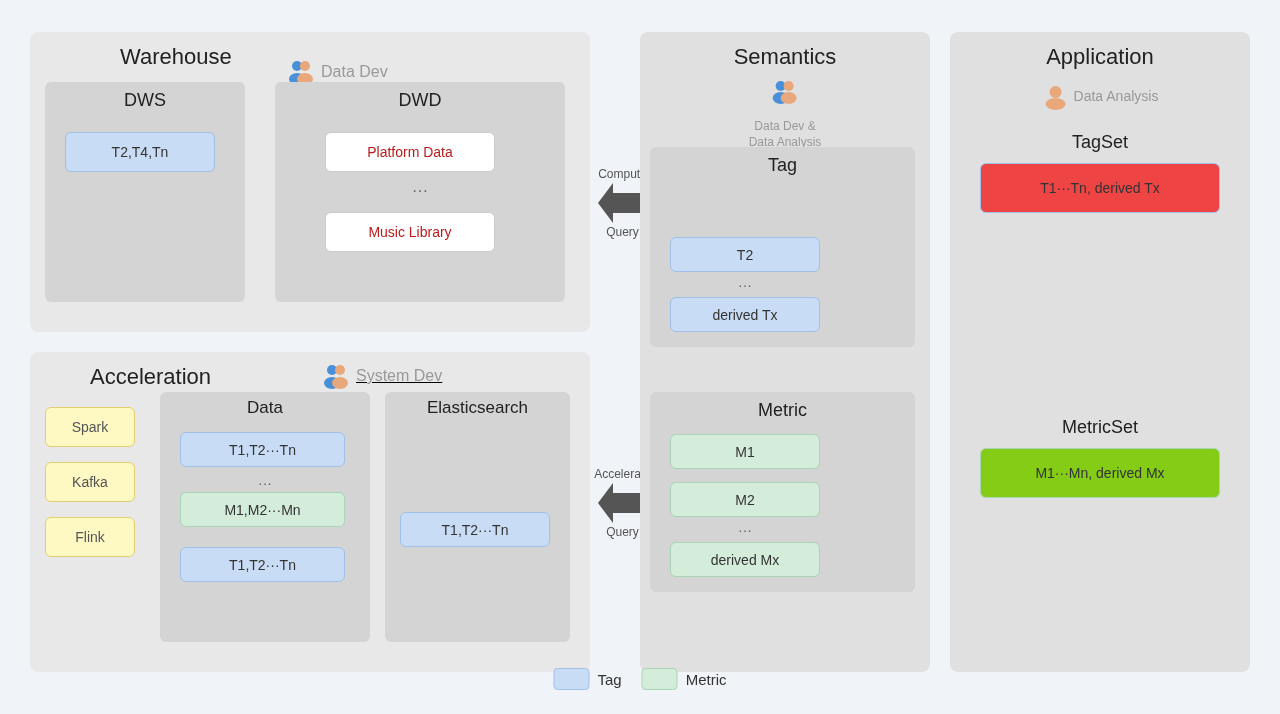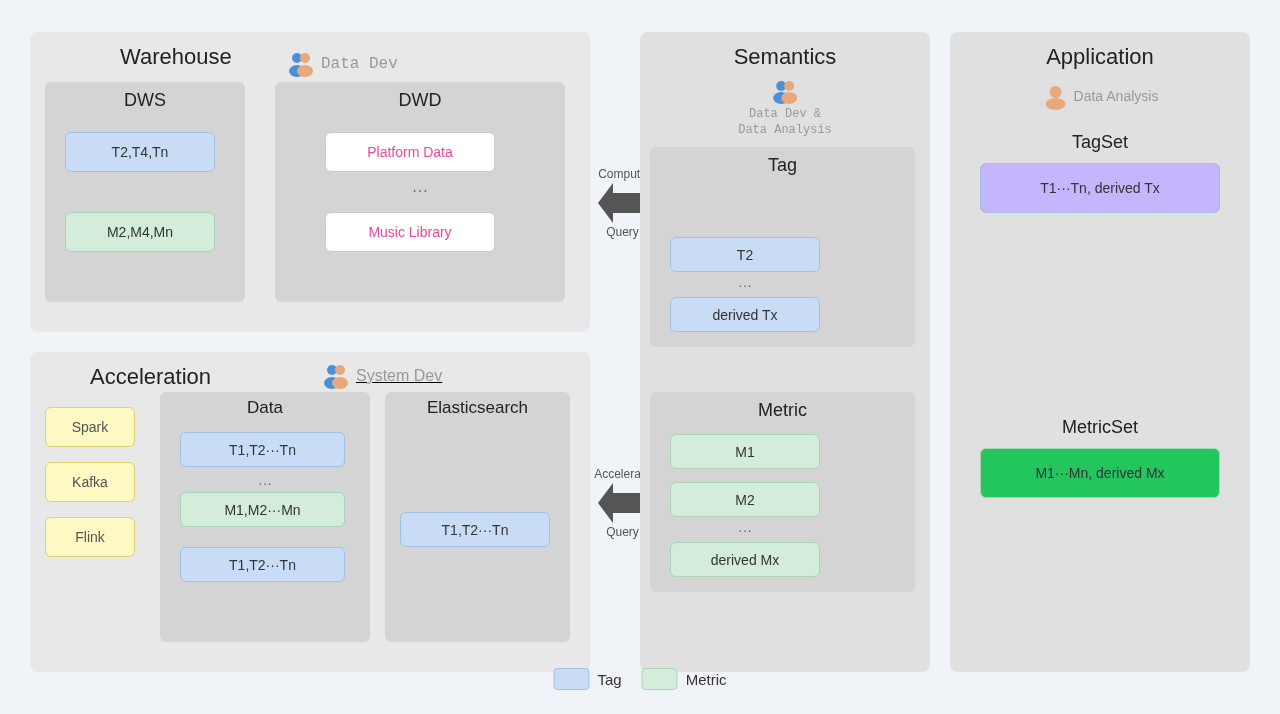--- a/index.html
+++ b/index.html
@@ -202,7 +202,7 @@
   <div class="panel panel-warehouse">
     <div class="panel-title" style="top:12px; left:90px;">Warehouse</div>
 
-    <div style="position:absolute; top:16px; left:255px; display:flex; align-items:center; gap:4px;font-family:Liberation Mono, monospace;">
+    <div style="position:absolute; top:24px; left:255px; display:flex; align-items:center; gap:4px;">
       <svg width="32" height="32" viewBox="0 0 32 32">
         <circle cx="12" cy="10" r="5" fill="#4a90d9"></circle>
         <ellipse cx="12" cy="23" rx="8" ry="6" fill="#4a90d9"></ellipse>

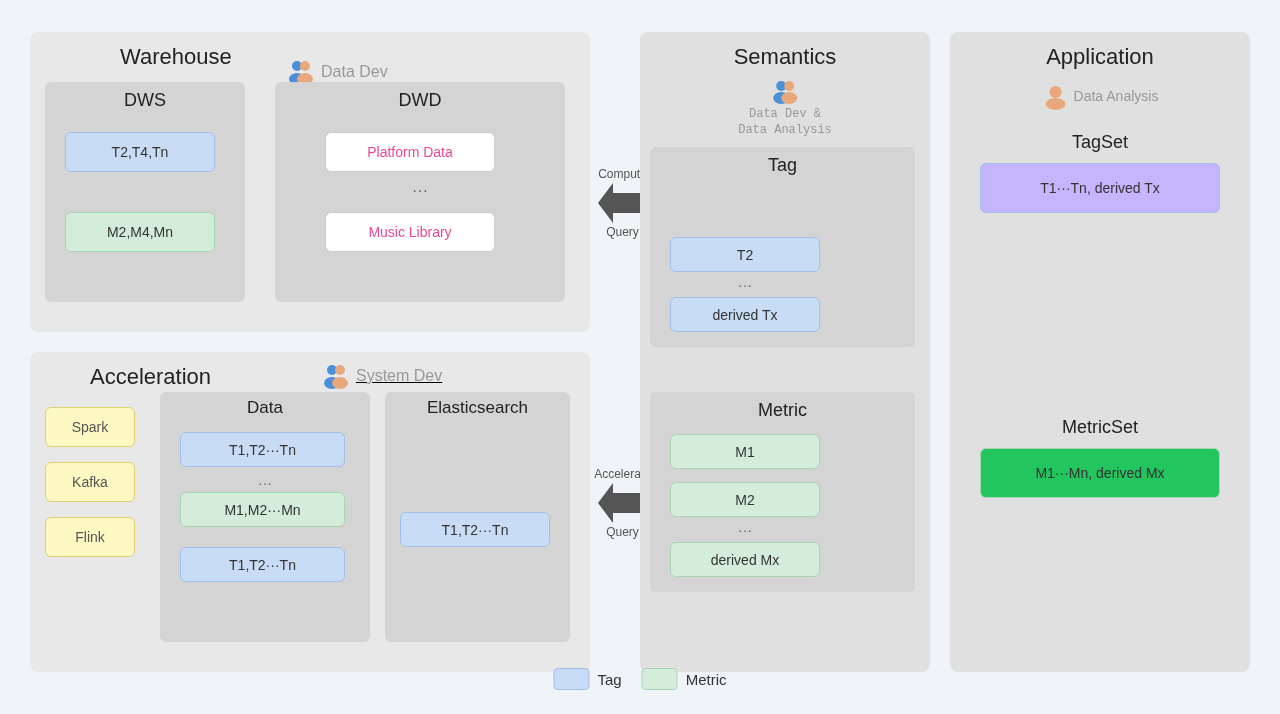--- a/index.html
+++ b/index.html
@@ -285,7 +285,7 @@
   <div class="panel panel-semantics">
     <div class="panel-title" style="top:12px; left:50%; transform:translateX(-50%); white-space:nowrap; position:absolute;">Semantics</div>
 
-    <div style="position:absolute; top:45px; left:50%; transform:translateX(-50%); display:flex; align-items:center; flex-direction:column; gap:2px;font-family:Liberation Mono, monospace;">
+    <div style="position:absolute; top:45px; left:50%; transform:translateX(-50%); display:flex; align-items:center; flex-direction:column; gap:14px;">
       <svg width="32" height="28" viewBox="0 0 32 28">
         <circle cx="12" cy="9" r="5" fill="#4a90d9"></circle>
         <ellipse cx="12" cy="21" rx="8" ry="6" fill="#4a90d9"></ellipse>

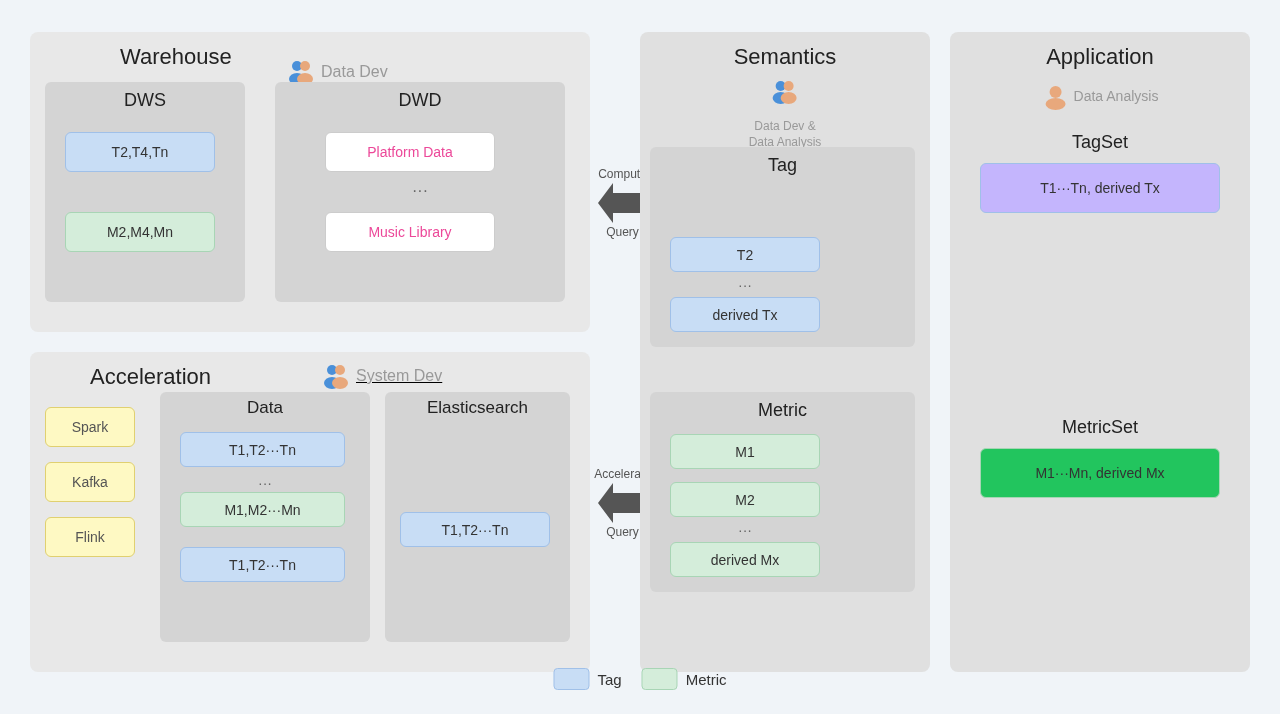--- a/index.html
+++ b/index.html
@@ -92,7 +92,7 @@
     .box-plain {
       background: #fff;
       border-color: #ccc;
-      color: #ec4899;
+      color: #b91c1c;
     }
     .box-yellow {
       background: #fef9c3;

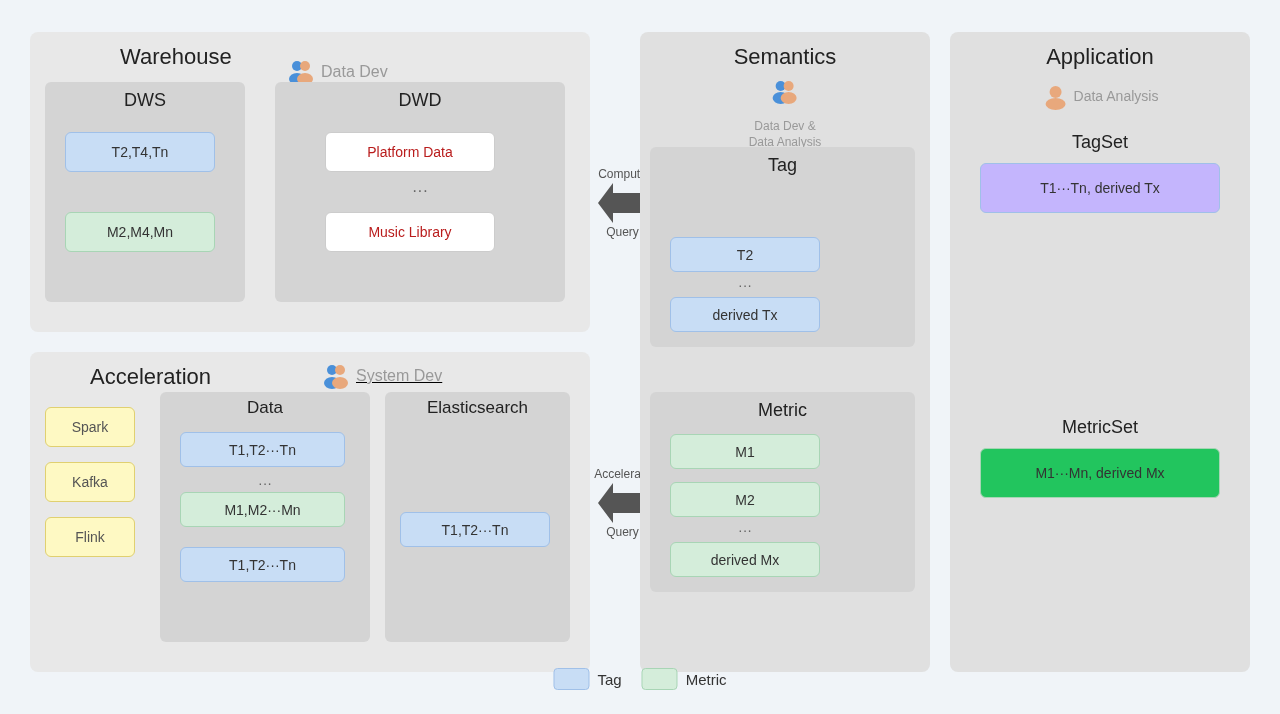--- a/index.html
+++ b/index.html
@@ -100,7 +100,7 @@
       color: #555;
     }
     .box-tagset {
-      background: #c4b5fd;
+      background: #ef4444;
       border-color: #a0c0e8;
       color: #333;
     }

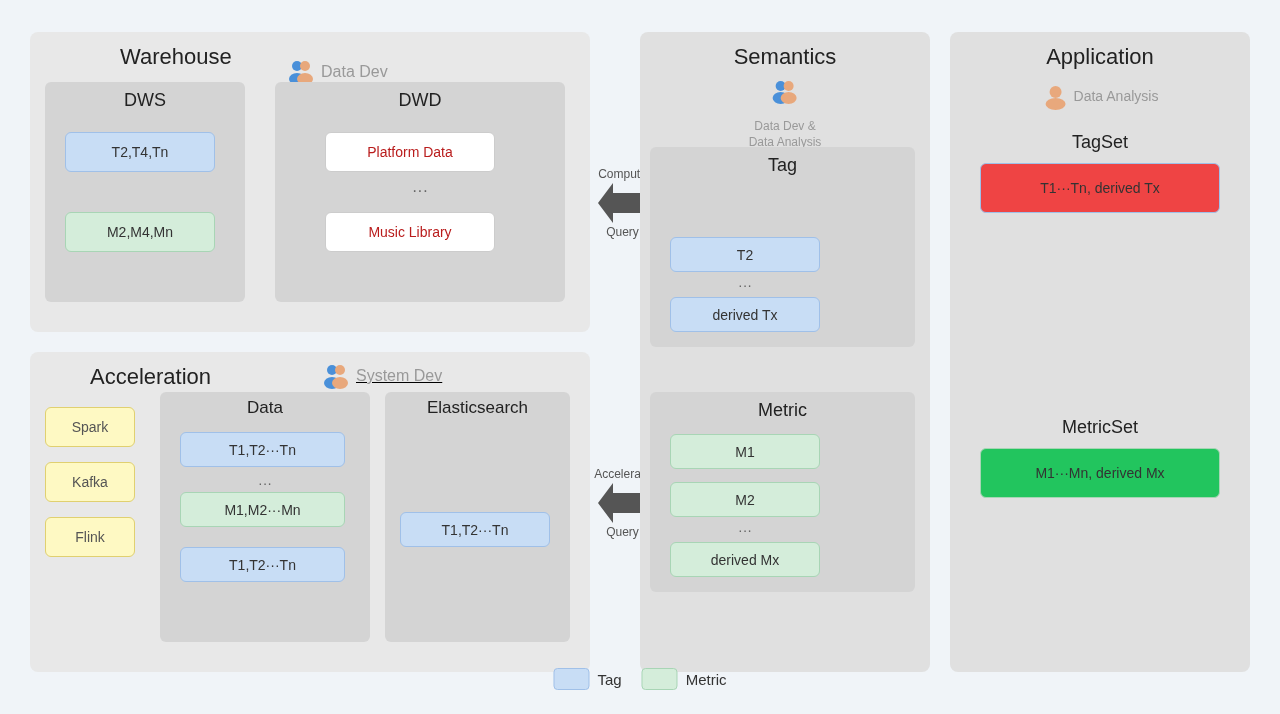--- a/index.html
+++ b/index.html
@@ -217,7 +217,6 @@
 
       <div class="box box-tag" style="top:50px; left:20px; width:150px; height:40px;">T2,T4,Tn</div>
 
-      <div class="box box-metric" style="top:130px; left:20px; width:150px; height:40px;">M2,M4,Mn</div>
     </div>
 
     <div class="sub-panel" style="left:245px; top:50px; width:290px; height:220px;">

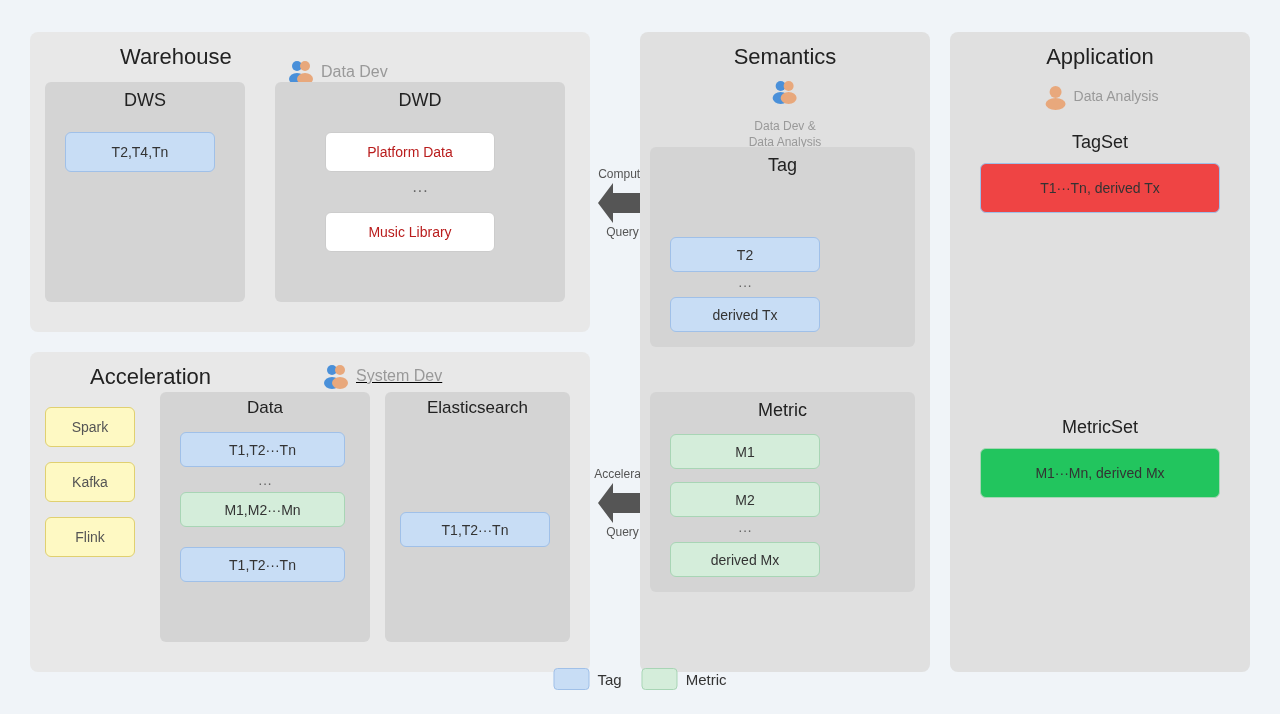--- a/index.html
+++ b/index.html
@@ -105,7 +105,7 @@
       color: #333;
     }
     .box-metricset {
-      background: #22c55e;
+      background: #84cc16;
       border-color: #a8d5b5;
       color: #333;
     }

